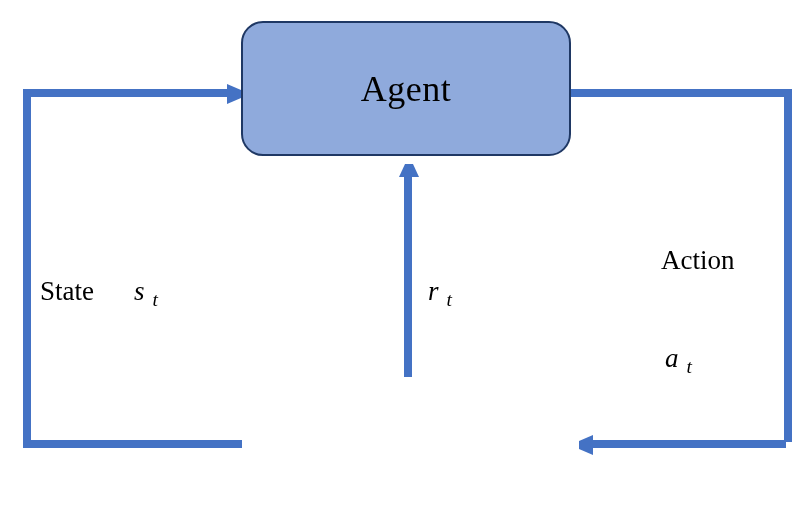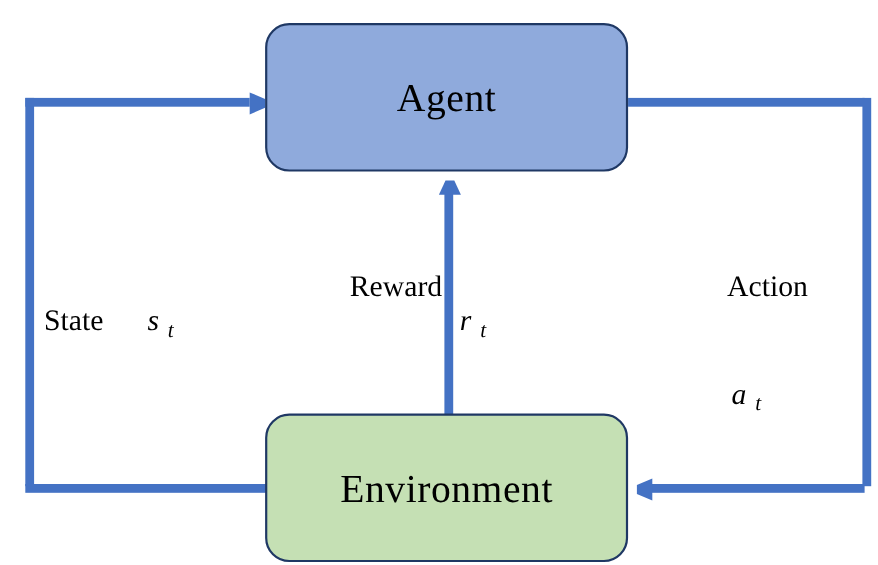--- a/index.html
+++ b/index.html
@@ -109,9 +109,6 @@
     <span class="math"><span>s</span><sub>t</sub></span>
   </div>
 
-  <div class="edge-label" style="left:302px;">
-    <span>Reward</span>
-  </div>
   <div class="edge-label" style="left:398px;">
     <span class="math"><span>r</span><sub>t</sub></span>
   </div>

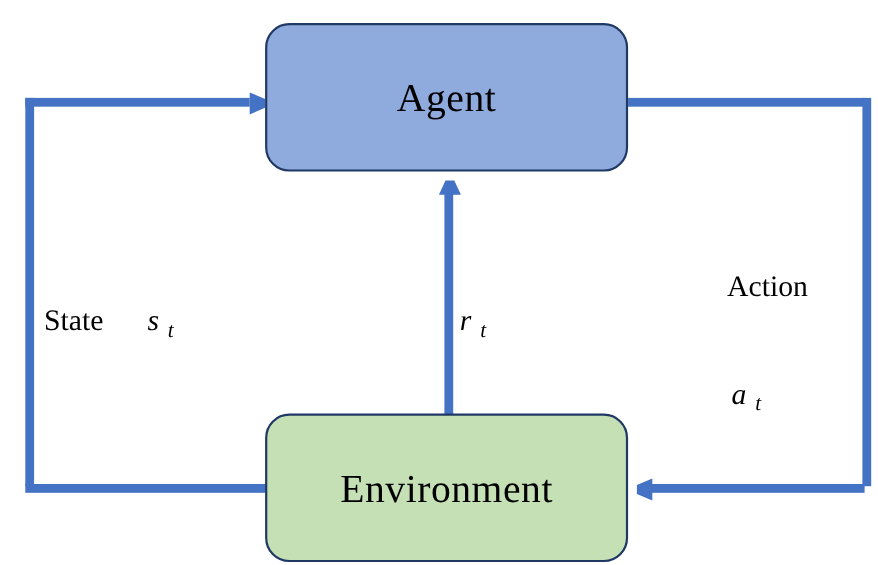--- a/index.html
+++ b/index.html
@@ -109,7 +109,7 @@
     <span class="math"><span>s</span><sub>t</sub></span>
   </div>
 
-  <div class="edge-label" style="left:398px;">
+  <div class="edge-label" style="left:408px;">
     <span class="math"><span>r</span><sub>t</sub></span>
   </div>
 

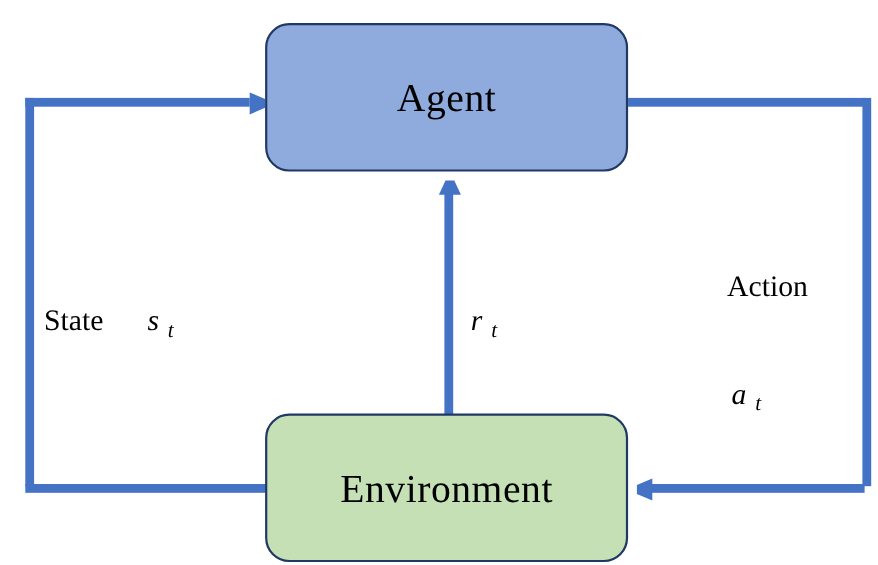--- a/index.html
+++ b/index.html
@@ -100,9 +100,6 @@
   <div class="box agent-box">
     <span class="box-label">Agent</span>
   </div>
-  <div class="box environment-box">
-    <span class="box-label">Environment</span>
-  </div>
 
   <div class="edge-label" style="left:24px;">
     <span>State</span>

